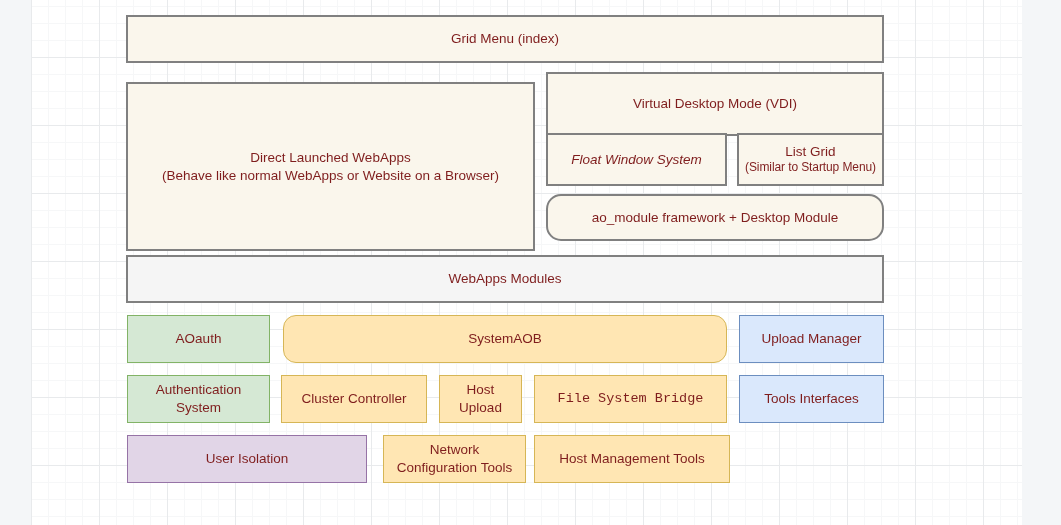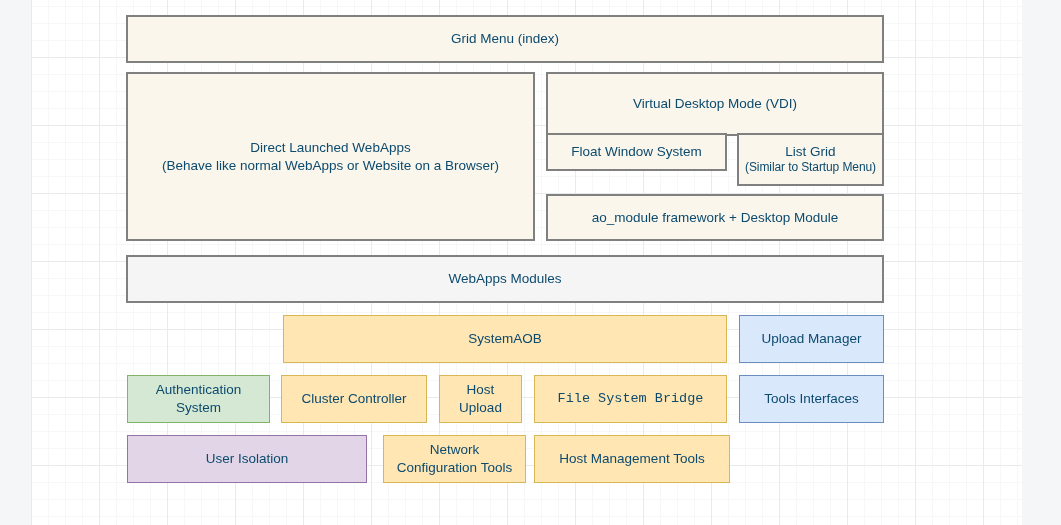--- a/index.html
+++ b/index.html
@@ -46,7 +46,7 @@
     align-items: center;
     justify-content: center;
     text-align: center;
-    color: #0c4a6e;
+    color: #7f1d1d;
     font-size: 13.5px;
     line-height: 1.32;
     padding: 2px 6px;

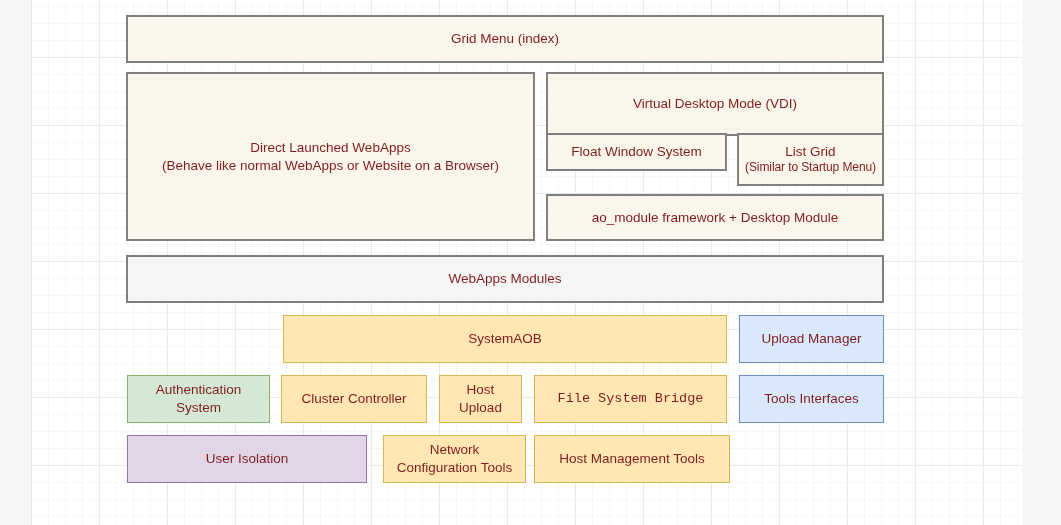--- a/index.html
+++ b/index.html
@@ -97,7 +97,7 @@
     <span class="title-line">Grid Menu (index)</span>
   </div>
 
-  <div class="box beige" style="left:126px; top:72px; width:409px; height:169px;">
+  <div class="box beige" style="left:126px; top:82px; width:409px; height:169px;">
     <span class="title-line">Direct Launched WebApps</span>
     <span class="title-line">(Behave like normal WebApps or Website on a Browser)</span>
   </div>

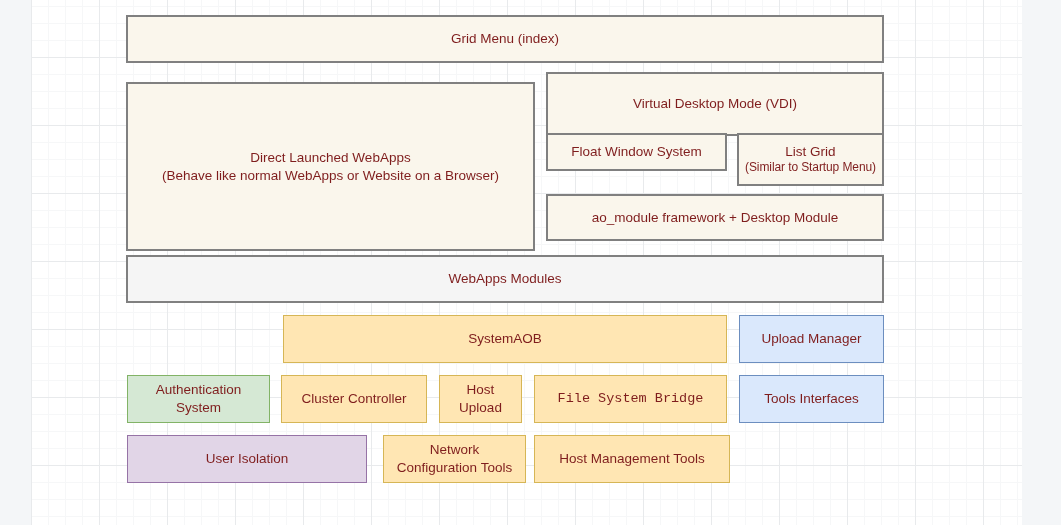--- a/index.html
+++ b/index.html
@@ -106,7 +106,7 @@
     <span class="title-line">Virtual Desktop Mode (VDI)</span>
   </div>
 
-  <div class="box beige" style="left:546px; top:133px; width:181px; height:38px;">
+  <div class="box beige" style="left:546px; top:133px; width:181px; height:53px;font-style:italic;">
     <span class="title-line">Float Window System</span>
   </div>
 

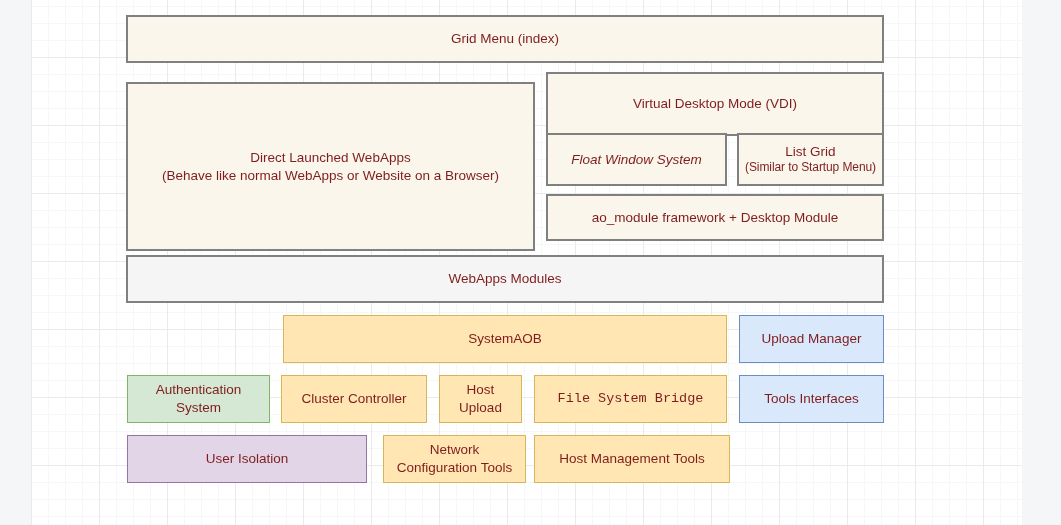--- a/index.html
+++ b/index.html
@@ -115,7 +115,7 @@
     <span class="title-line subtitle">(Similar to Startup Menu)</span>
   </div>
 
-  <div class="box beige" style="left:546px; top:194px; width:338px; height:47px;">
+  <div class="box beige" style="left:546px; top:194px; width:338px; height:47px;border-radius:15px;">
     <span class="title-line">ao_module framework + Desktop Module</span>
   </div>
 

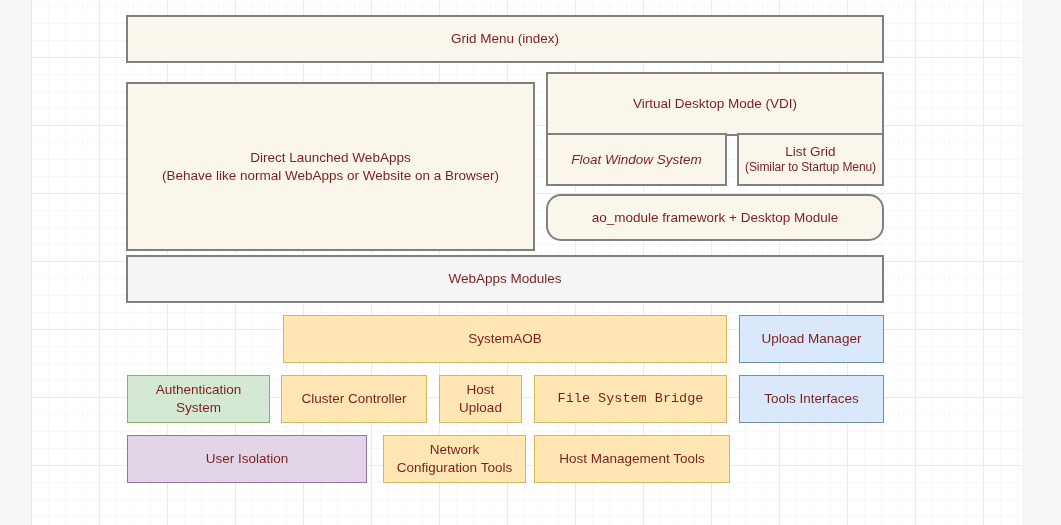--- a/index.html
+++ b/index.html
@@ -123,6 +123,9 @@
     <span class="title-line">WebApps Modules</span>
   </div>
 
+  <div class="box green" style="left:127px; top:315px; width:143px; height:48px;">
+    <span class="title-line">AOauth</span>
+  </div>
 
   <div class="box orange" style="left:283px; top:315px; width:444px; height:48px;">
     <span class="title-line">SystemAOB</span>

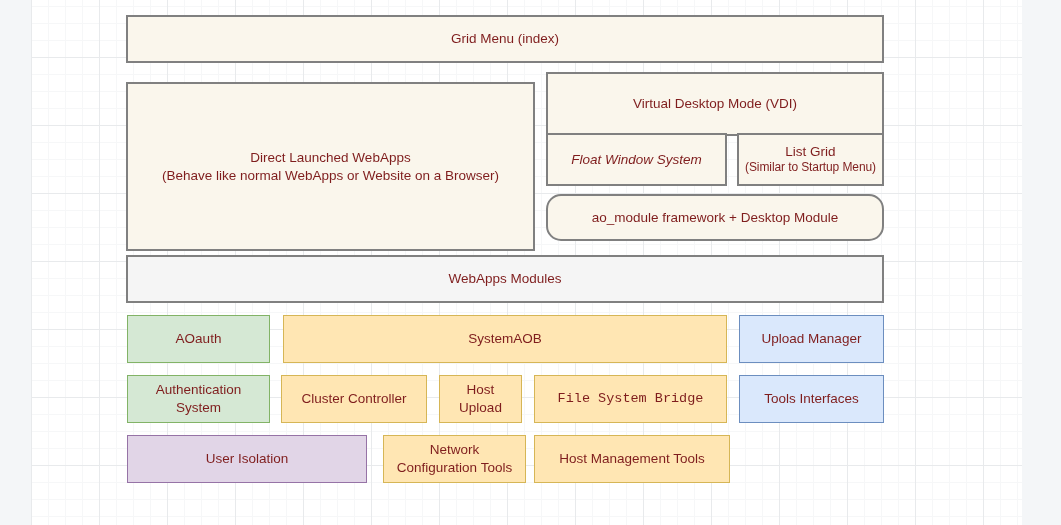--- a/index.html
+++ b/index.html
@@ -127,7 +127,7 @@
     <span class="title-line">AOauth</span>
   </div>
 
-  <div class="box orange" style="left:283px; top:315px; width:444px; height:48px;">
+  <div class="box orange" style="left:283px; top:315px; width:444px; height:48px;border-radius:13px;">
     <span class="title-line">SystemAOB</span>
   </div>
 

